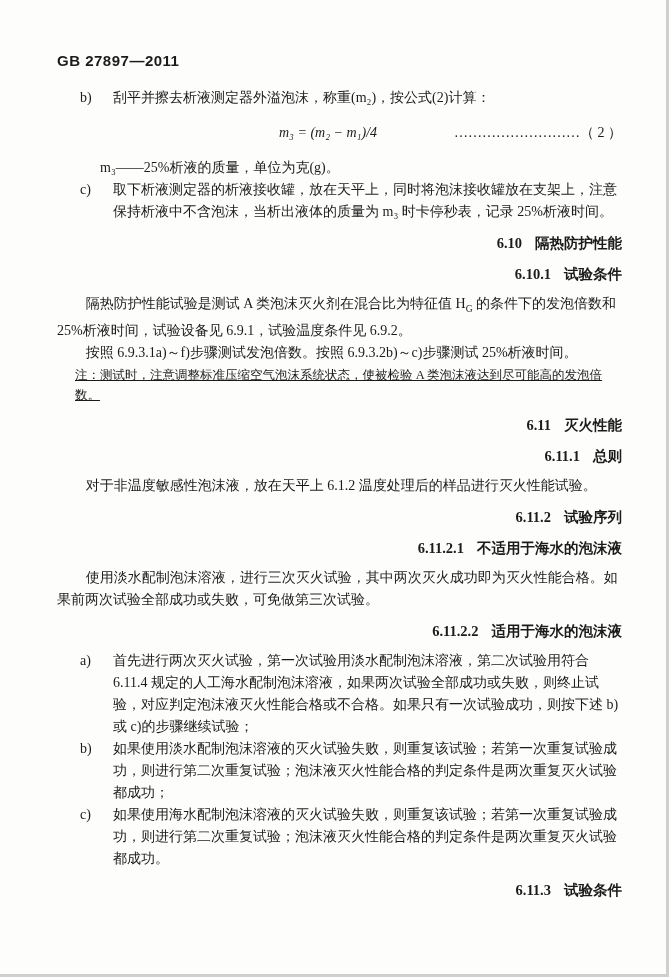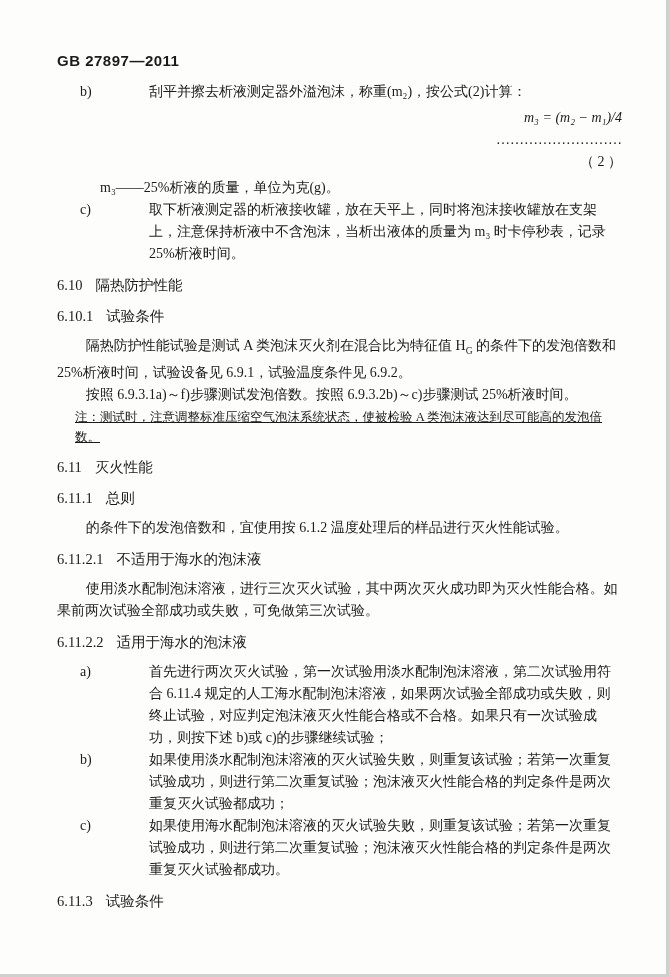--- a/index.html
+++ b/index.html
@@ -13,7 +13,7 @@
     border-bottom:3px solid #cfcfcd;
     font-size:14px; line-height:22px;
   }
-  .doc-header { font-weight:bold; font-size:15px; letter-spacing:.5px; margin-bottom:9px; font-family:"Liberation Sans","DejaVu Sans",sans-serif; }
+  .doc-header { font-weight:bold; font-size:15px; letter-spacing:.5px; margin-bottom:15px; font-family:"Liberation Sans","DejaVu Sans",sans-serif; }
   .li { display:flex; margin-left:23px; }
   .li-label { width:33px; flex:none; }
   .li-text { flex:1;margin-left:36px; }

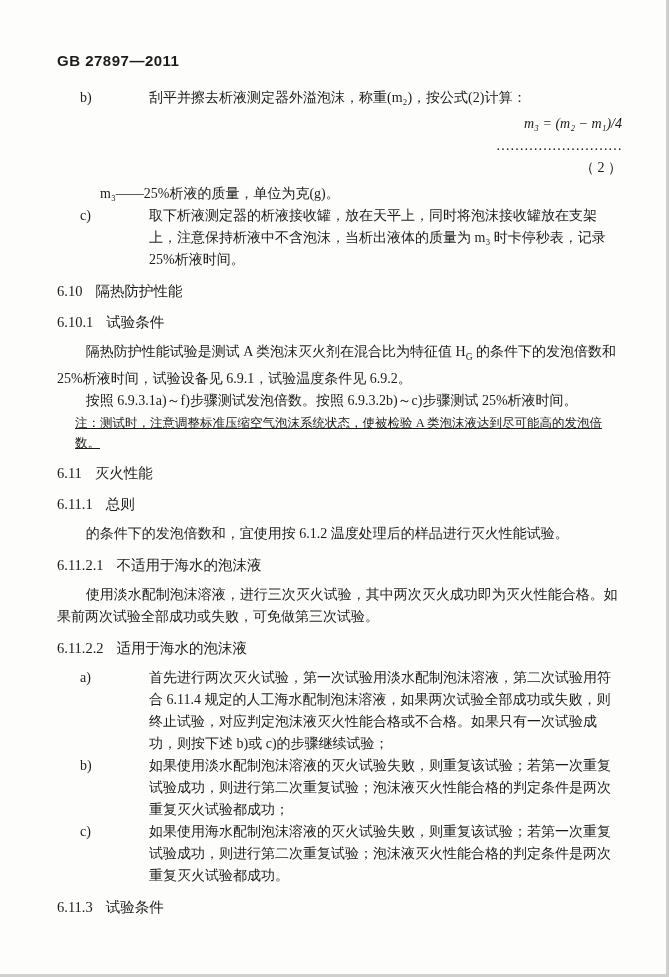--- a/index.html
+++ b/index.html
@@ -16,7 +16,7 @@
   .doc-header { font-weight:bold; font-size:15px; letter-spacing:.5px; margin-bottom:15px; font-family:"Liberation Sans","DejaVu Sans",sans-serif; }
   .li { display:flex; margin-left:23px; }
   .li-label { width:33px; flex:none; }
-  .li-text { flex:1;margin-left:36px; }
+  .li-text { flex:1; }
   .formula-row { display:flex; align-items:flex-end; margin:4px 0;flex-direction:column; }
   .formula-expr { margin-left:222px; font-style:italic; }
   .formula-leader { margin-left:auto; letter-spacing:0; white-space:nowrap; }

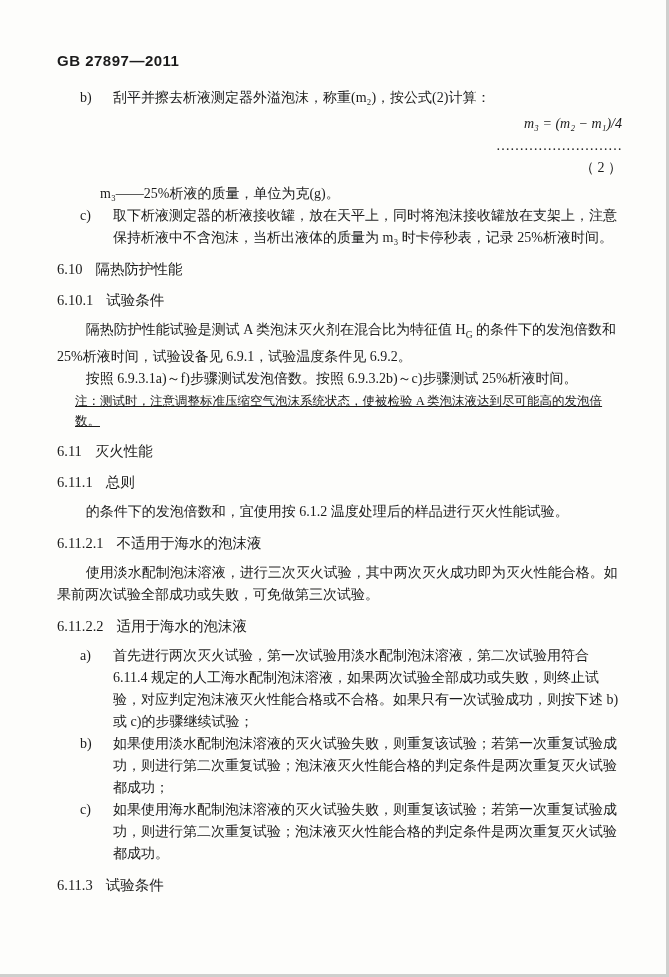--- a/index.html
+++ b/index.html
@@ -17,7 +17,7 @@
   .li { display:flex; margin-left:23px; }
   .li-label { width:33px; flex:none; }
   .li-text { flex:1; }
-  .formula-row { display:flex; align-items:flex-end; margin:4px 0;flex-direction:column; }
+  .formula-row { display:flex; align-items:center; margin:13px 0; }
   .formula-expr { margin-left:222px; font-style:italic; }
   .formula-leader { margin-left:auto; letter-spacing:0; white-space:nowrap; }
   .formula-number { white-space:nowrap; }

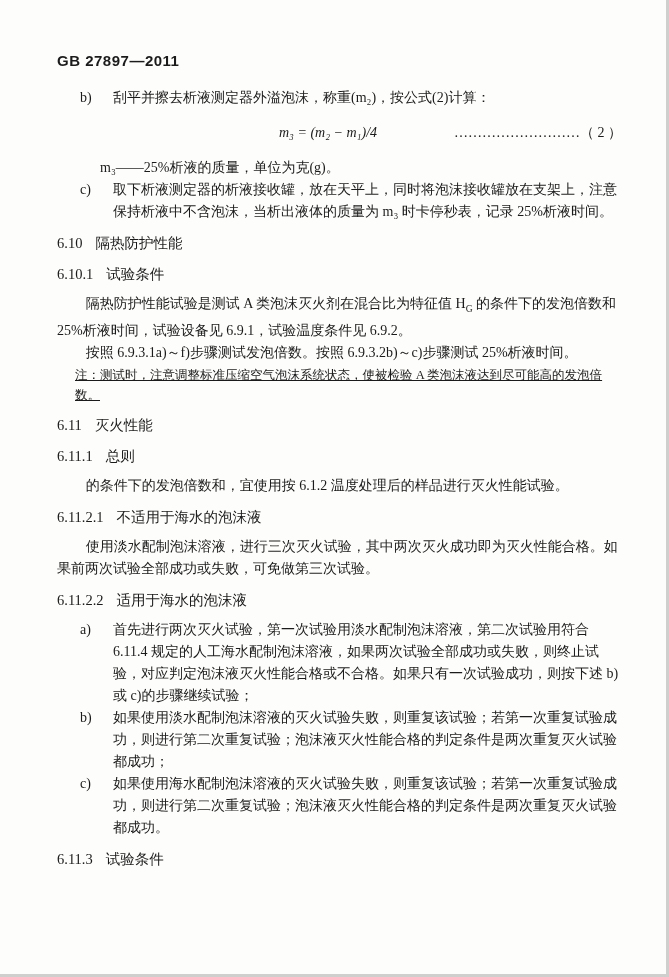--- a/index.html
+++ b/index.html
@@ -23,7 +23,7 @@
   .formula-number { white-space:nowrap; }
   .where-label { margin-left:23px; }
   .where-def { margin-left:43px; font-style:normal; }
-  .heading { font-weight:normal; font-size:14.5px; margin:9px 0 8px; }
+  .heading { font-weight:bold; font-size:14.5px; margin:9px 0 8px;text-align:right; }
   .h-num { margin-right:13px; }
   .para { text-indent:2.05em; }
   .note { font-size:12.5px; line-height:20px; margin-left:18px; margin-top:1px;text-decoration:underline; }

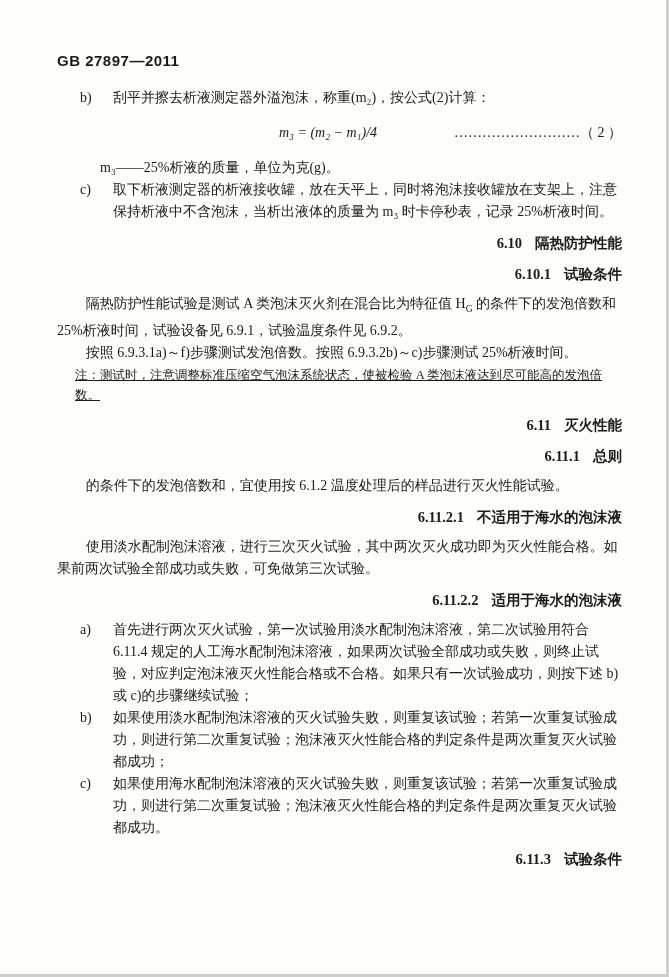--- a/index.html
+++ b/index.html
@@ -77,7 +77,7 @@
     <span class="h-num">6.11.1</span><span class="h-title">总则</span>
   </h4>
 
-  <p class="para">的条件下的发泡倍数和，宜使用按 6.1.2 温度处理后的样品进行灭火性能试验。</p>
+  <p class="para">对于非温度敏感性泡沫液，放在天平上 6.1.2 温度处理后的样品进行灭火性能试验。</p>
 
 
   <h4 class="heading">

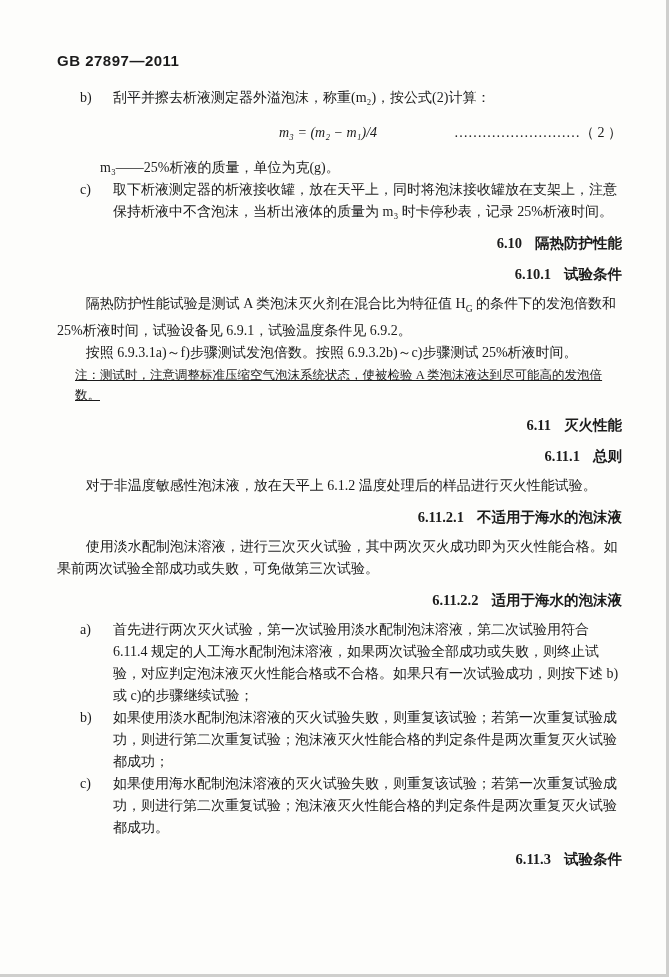--- a/index.html
+++ b/index.html
@@ -79,6 +79,9 @@
 
   <p class="para">对于非温度敏感性泡沫液，放在天平上 6.1.2 温度处理后的样品进行灭火性能试验。</p>
 
+  <h4 class="heading">
+    <span class="h-num">6.11.2</span><span class="h-title">试验序列</span>
+  </h4>
 
   <h4 class="heading">
     <span class="h-num">6.11.2.1</span><span class="h-title">不适用于海水的泡沫液</span>

